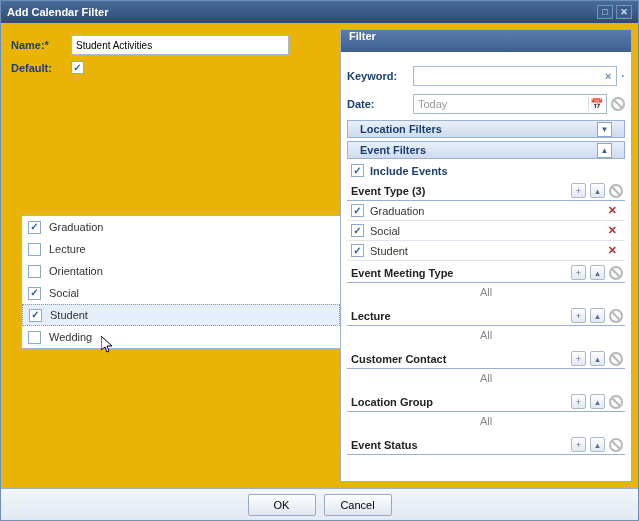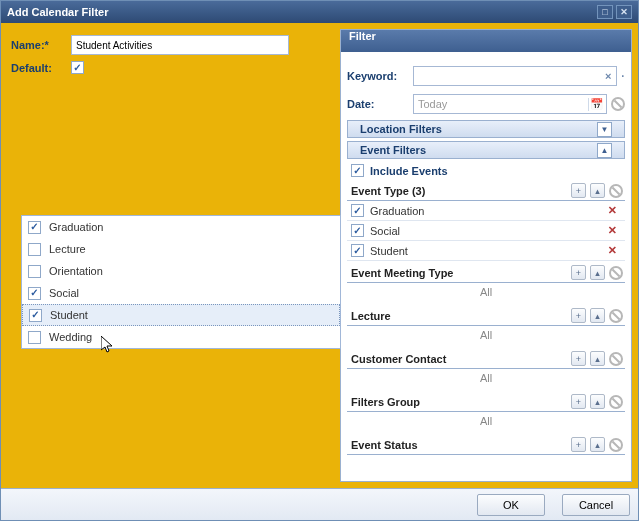--- a/index.html
+++ b/index.html
@@ -446,7 +446,7 @@
 
         <div class="subsection">
           <div class="subsection-header">
-            <span class="sh-label">Filters Group</span>
+            <span class="sh-label">Location Group</span>
             <span class="tiny-btn">+</span>
             <span class="tiny-btn">▴</span>
             <span class="clear-circle"></span>

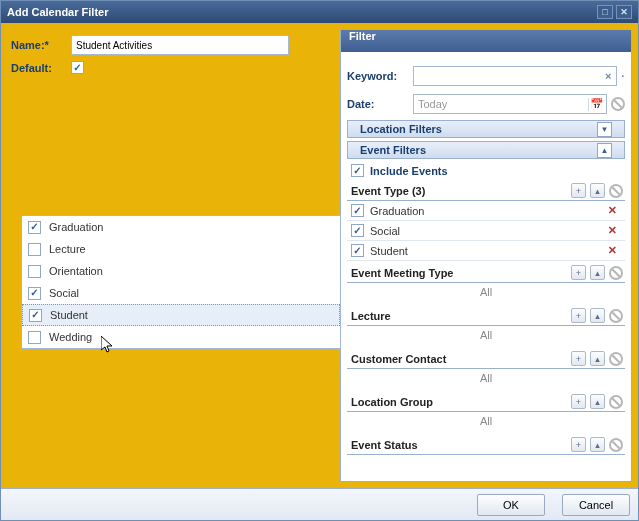--- a/index.html
+++ b/index.html
@@ -276,9 +276,9 @@
     background: linear-gradient(to bottom, #f3f6fb, #e2e9f3);
     display: flex;
     align-items: center;
-    justify-content: flex-end;
+    justify-content: center;
     padding: 0 8px;
-    gap: 17px;
+    gap: 8px;
   }
   .btn {
     min-width: 68px;

